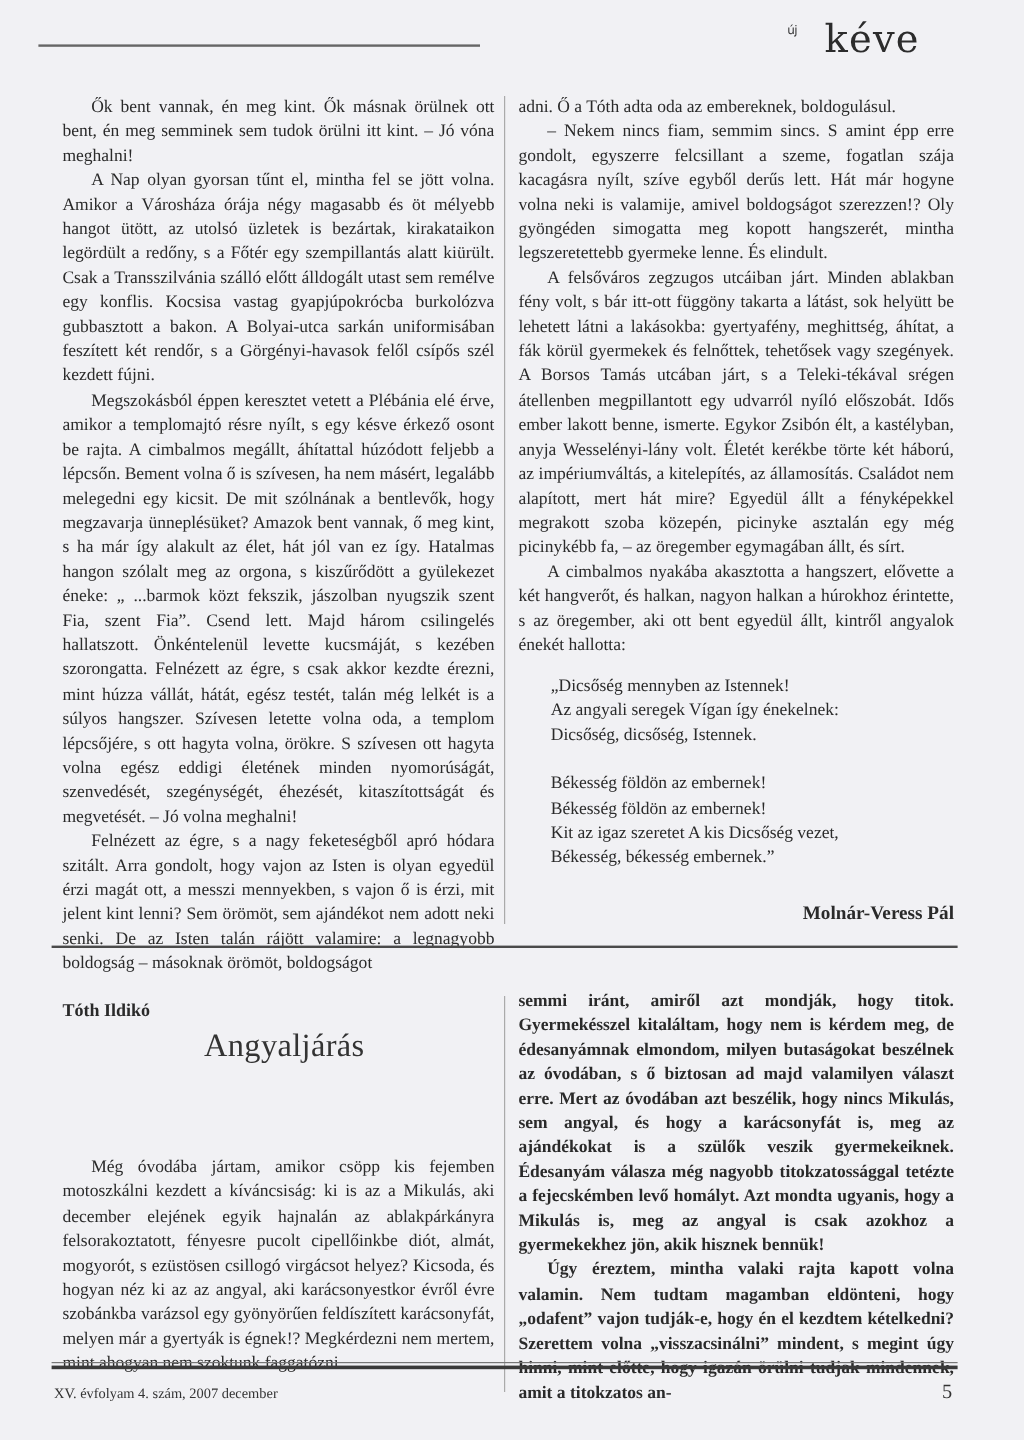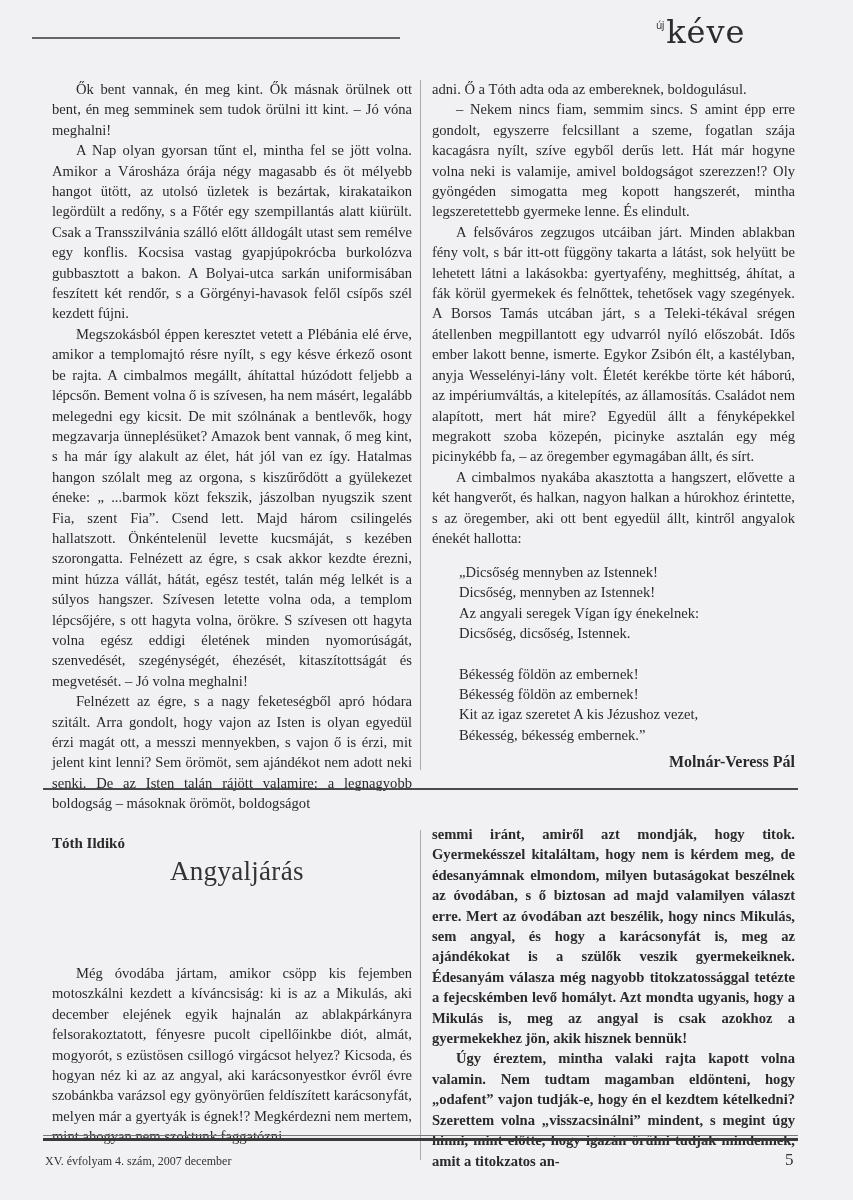--- a/index.html
+++ b/index.html
@@ -14,7 +14,7 @@
     .page { position: absolute; left: 0; top: 0; width: 853px; height: 1200px; }
     .masthead {
       position: absolute; left: 656px; top: 14px;
-      display: flex; align-items: flex-start;
+      display: flex; align-items: flex-start; gap: 21px;
     }
     .masthead .uj {
       font-family: "DejaVu Sans", sans-serif;

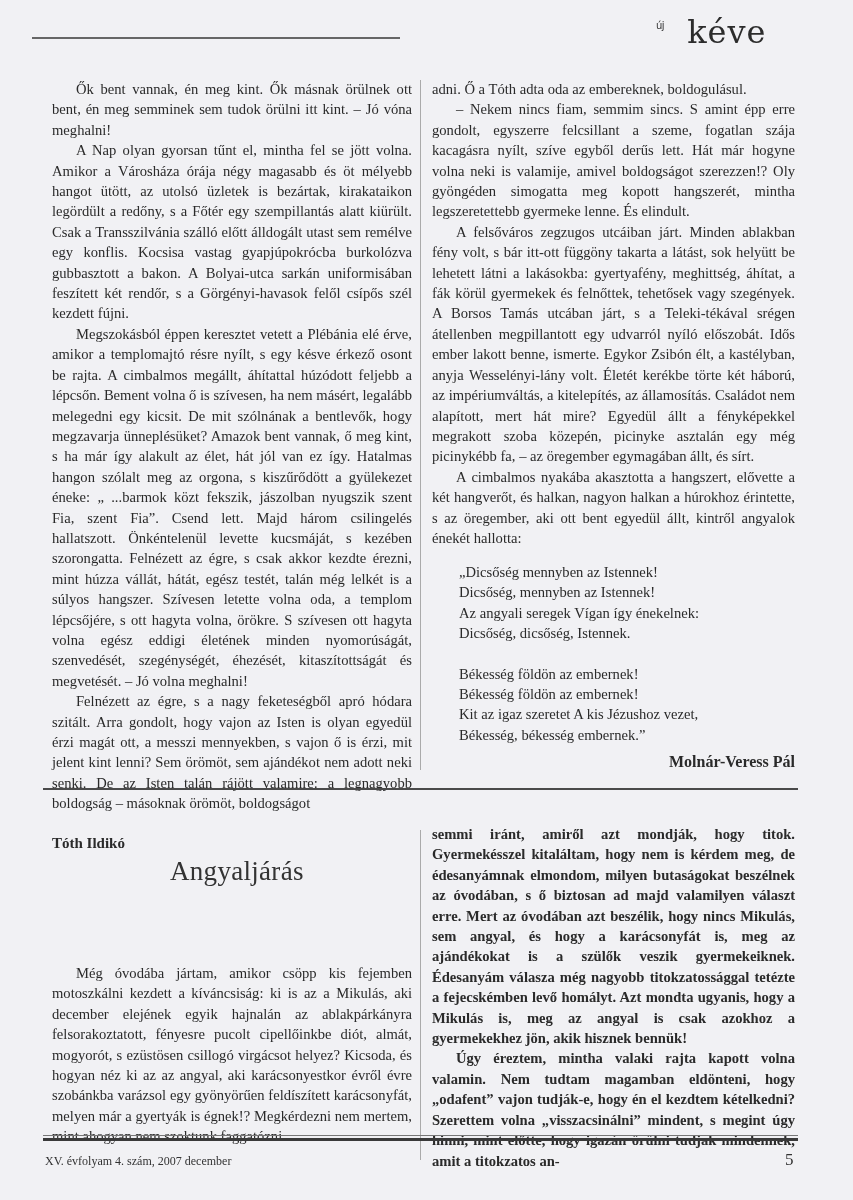--- a/index.html
+++ b/index.html
@@ -119,7 +119,6 @@
   <div class="poem">
     <div class="stanza">
       <span class="line">„Dicsőség mennyben az Istennek!</span>
-      <span class="line">Dicsőség, mennyben az Istennek!</span>
       <span class="line">Az angyali seregek Vígan így énekelnek:</span>
       <span class="line">Dicsőség, dicsőség, Istennek.</span>
     </div>

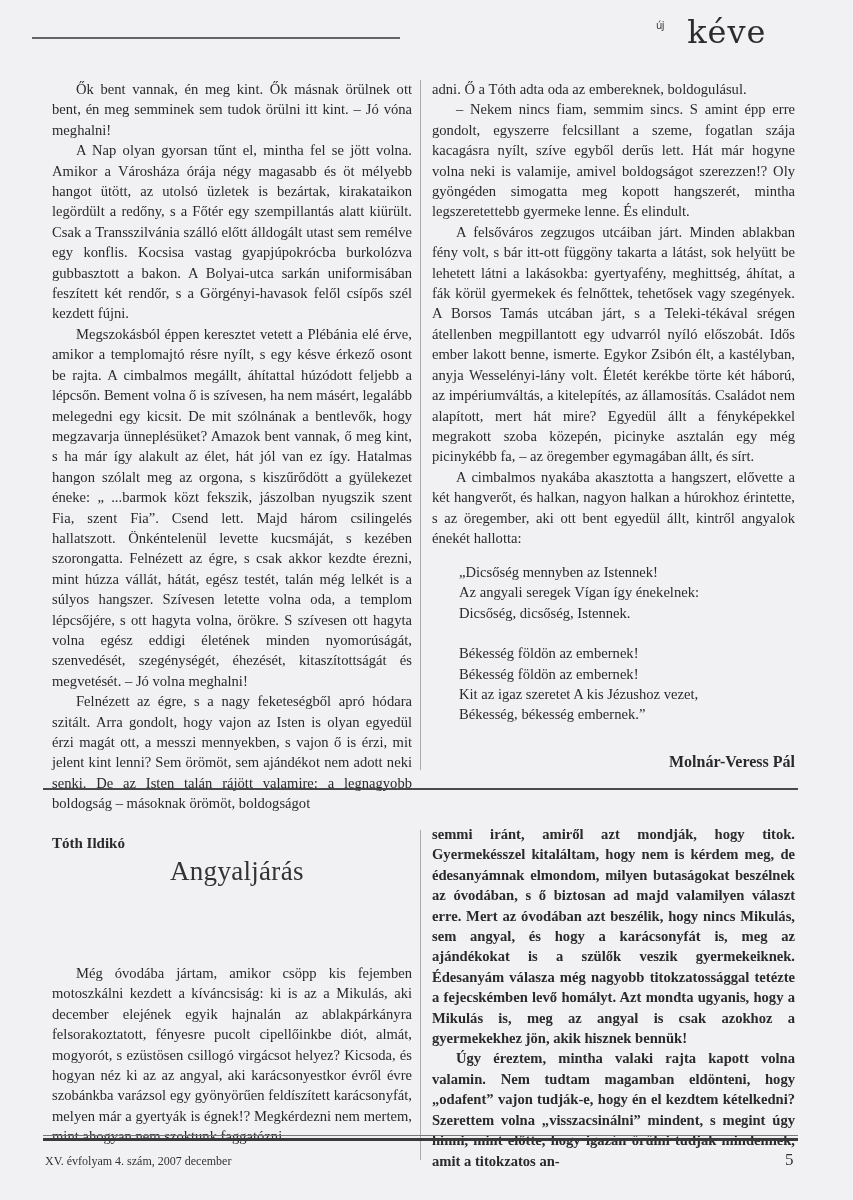--- a/index.html
+++ b/index.html
@@ -125,7 +125,7 @@
     <div class="stanza">
       <span class="line">Békesség földön az embernek!</span>
       <span class="line">Békesség földön az embernek!</span>
-      <span class="line">Kit az igaz szeretet A kis Jézushoz vezet,</span>
+      <span class="line">Kit az igaz szeretet A kis Dicsőség vezet,</span>
       <span class="line">Békesség, békesség embernek.”</span>
     </div>
   </div>

